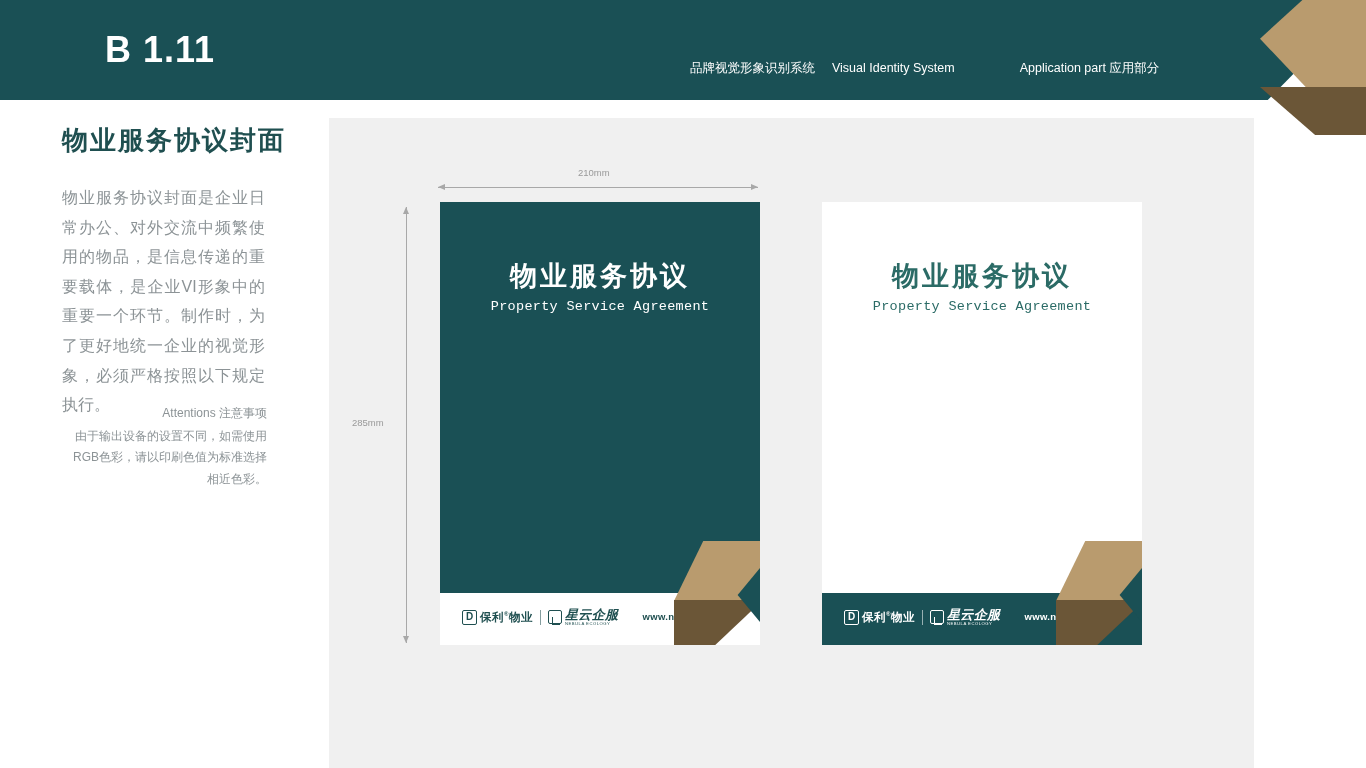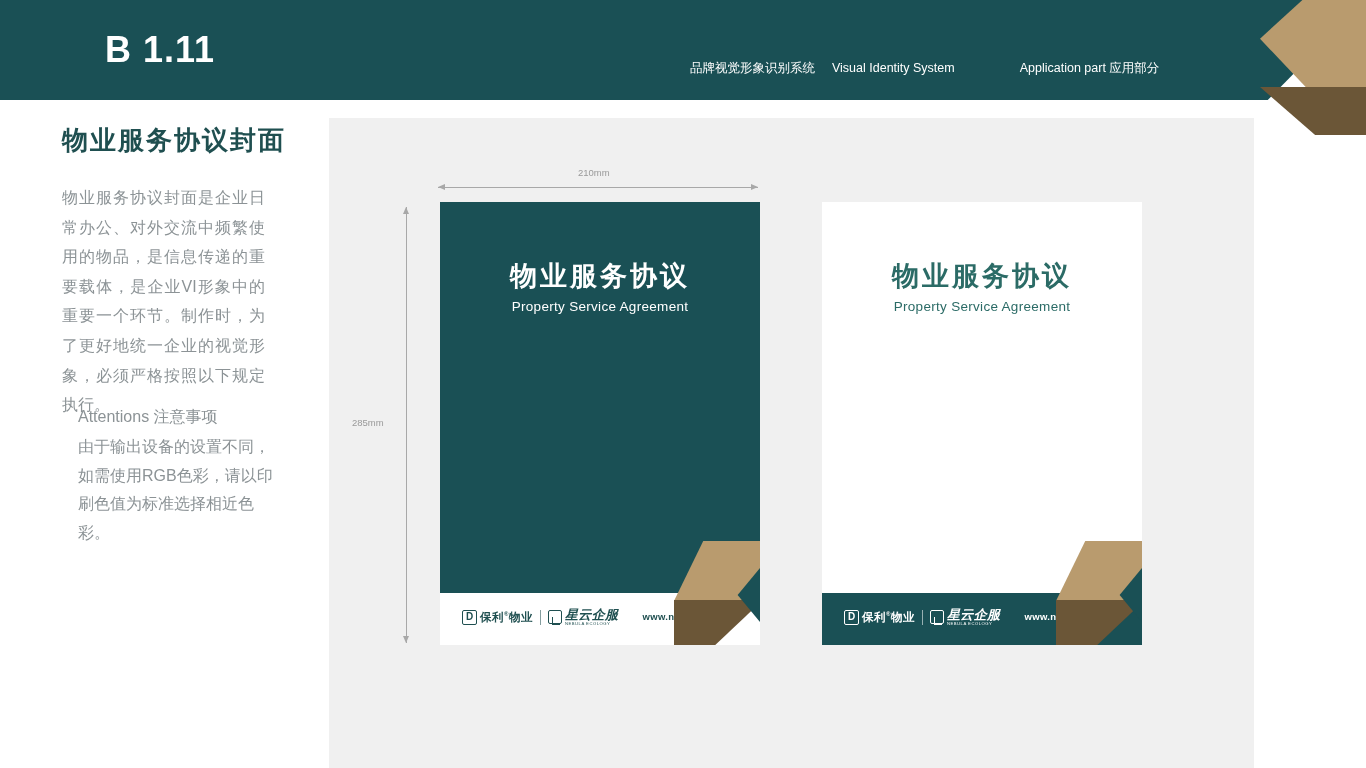--- a/index.html
+++ b/index.html
@@ -109,7 +109,7 @@
 
   .cover-title-zone { position:absolute; left:0; top:58px; width:100%; text-align:center; }
   .cover-title-cn { font-size:27px; font-weight:700; letter-spacing:3px; line-height:1.25; }
-  .cover-title-en { font-size:13.5px; letter-spacing:0.3px; margin-top:5px; }
+  .cover-title-en { font-size:13.5px; letter-spacing:0.3px; margin-top:5px;font-family:Liberation Mono, monospace; }
   #cover-dark .cover-title-cn, #cover-dark .cover-title-en { color:#ffffff; }
   #cover-light .cover-title-cn, #cover-light .cover-title-en { color:#2b6b66; }
 

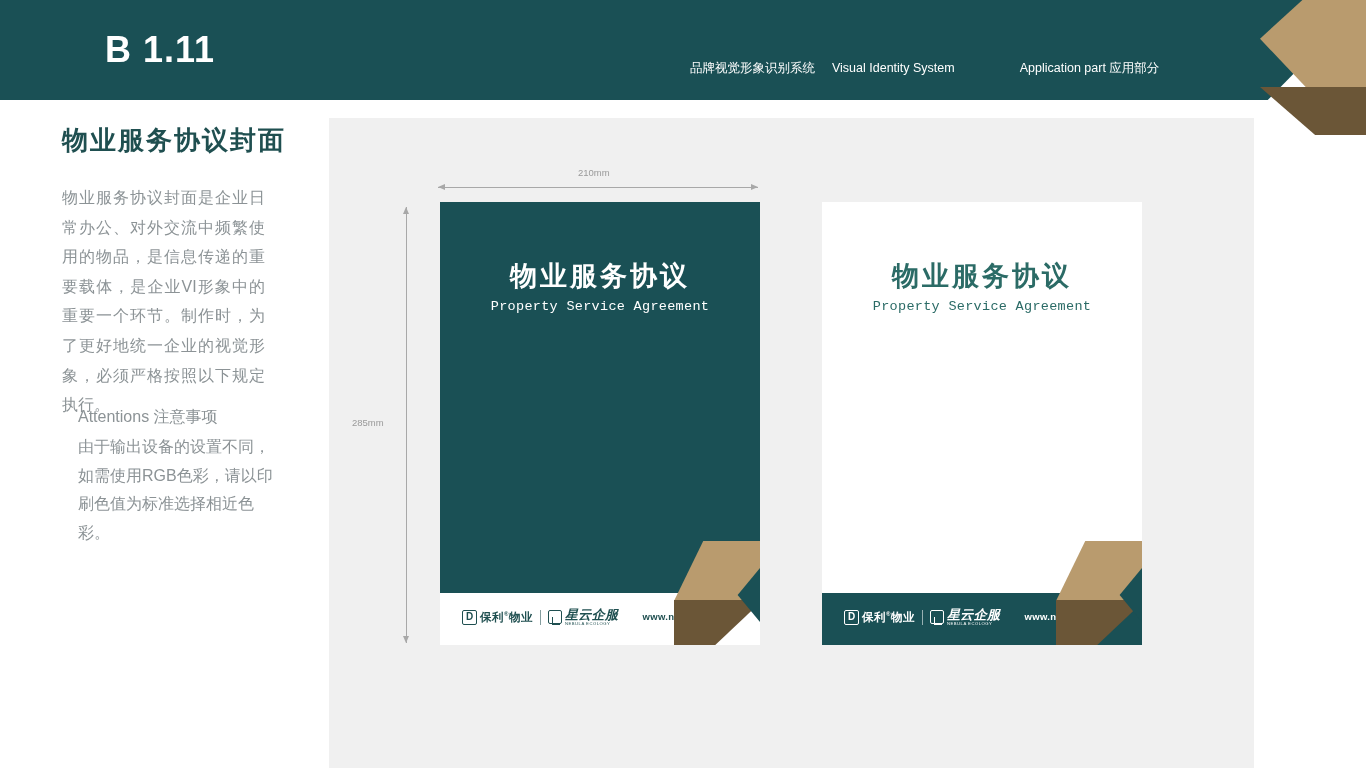--- a/index.html
+++ b/index.html
@@ -64,8 +64,8 @@
   }
   #spec-block .spec-head { margin-bottom:1px; }
   #attentions-block {
-    position:absolute; left:78px; top:303px; width:205px;
-    font-size:16px; line-height:1.8; color:#8c9396;
+    position:absolute; left:62px; top:303px; width:205px;
+    font-size:12px; line-height:1.8; color:#8c9396;text-align:right;
   }
   #attentions-block .att-head { margin-bottom:1px; }
 

